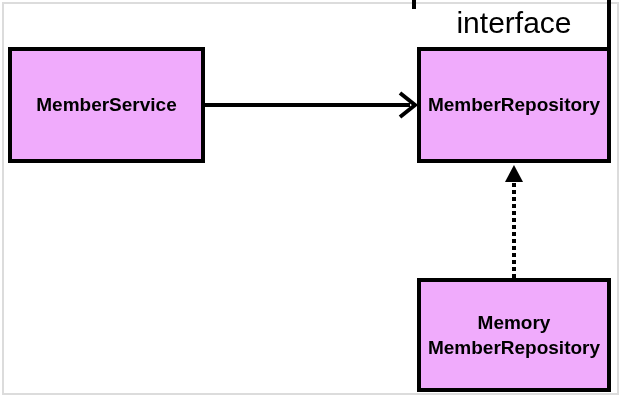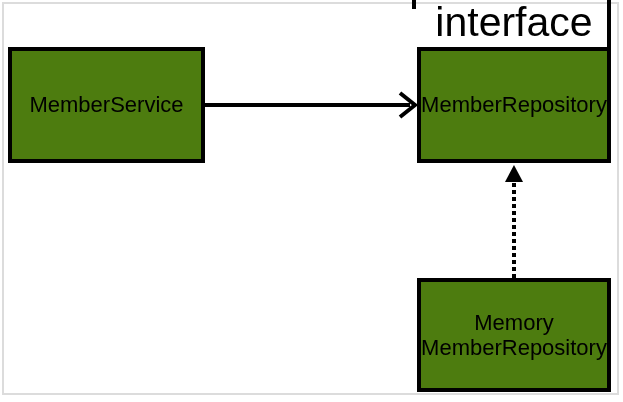--- a/index.html
+++ b/index.html
@@ -49,7 +49,7 @@
     left: 417px; top: 4px;
     width: 194px;
     text-align: center;
-    font-size: 41px;
+    font-size: 30px;
     line-height: 37px;
     font-weight: normal;
     color: #000000;

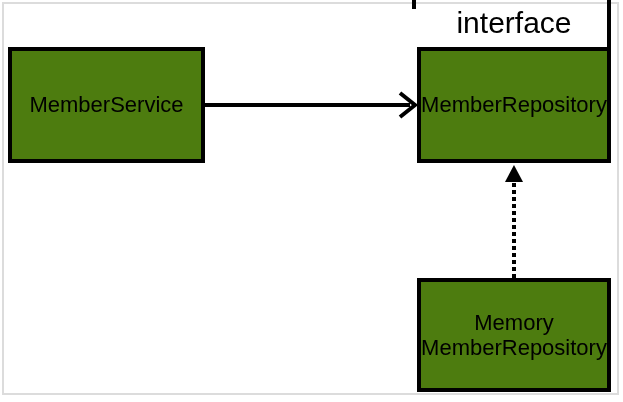--- a/index.html
+++ b/index.html
@@ -30,12 +30,12 @@
   .node {
     position: absolute;
     border: 4px solid #000000;
-    background: #4d7c0f;
+    background: #f0abfc;
     display: flex;
     align-items: center;
     justify-content: center;
-    font-weight: normal;
-    font-size: 22px;
+    font-weight: bold;
+    font-size: 19px;
     color: #000000;
     white-space: nowrap;
     text-align: center;

